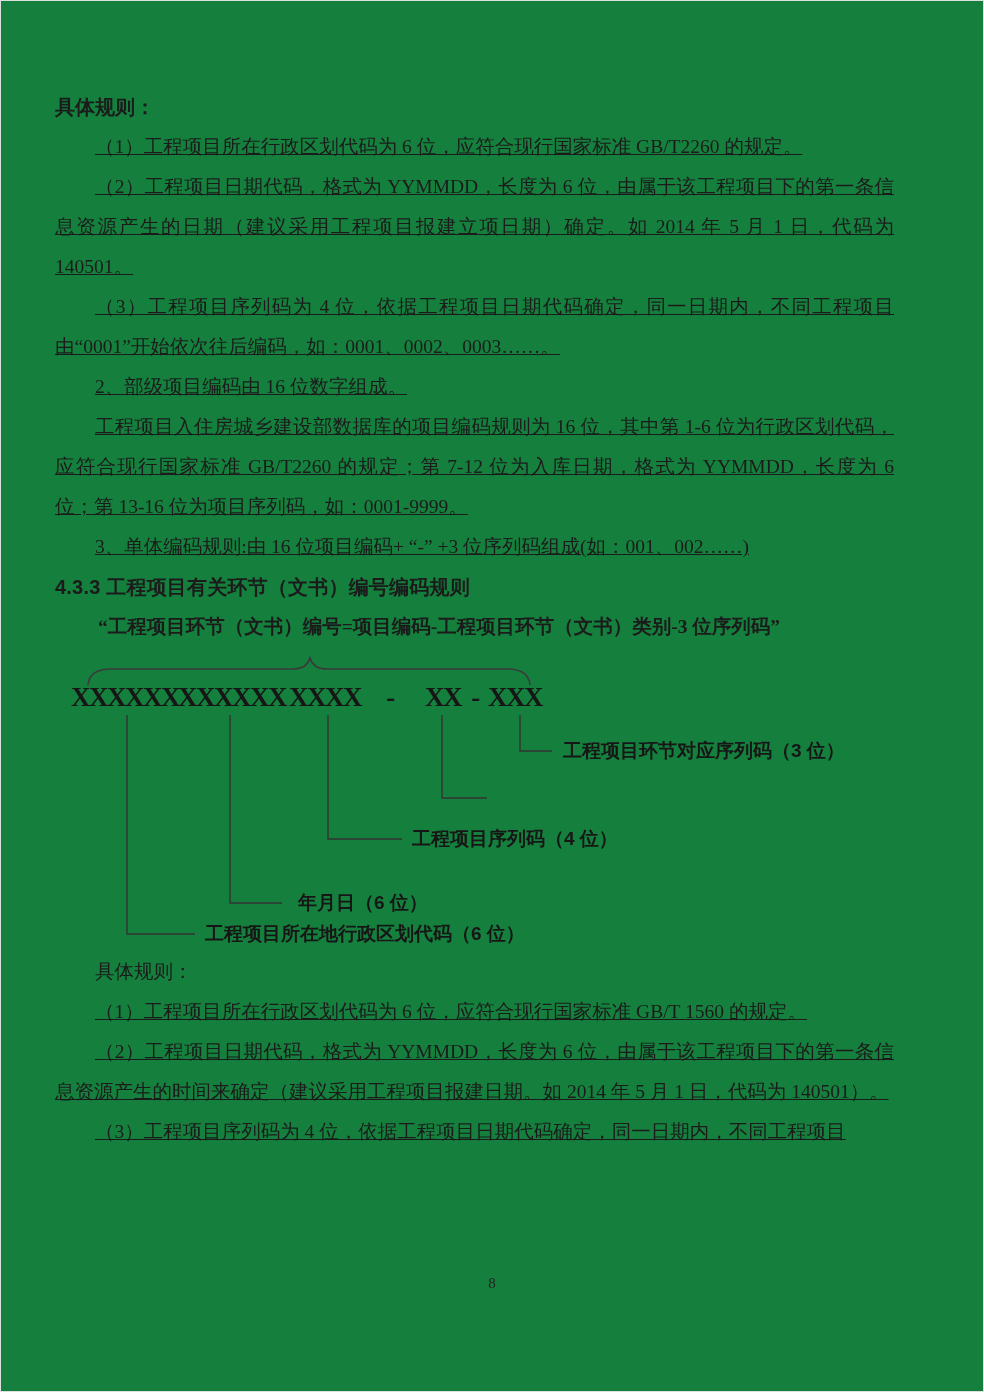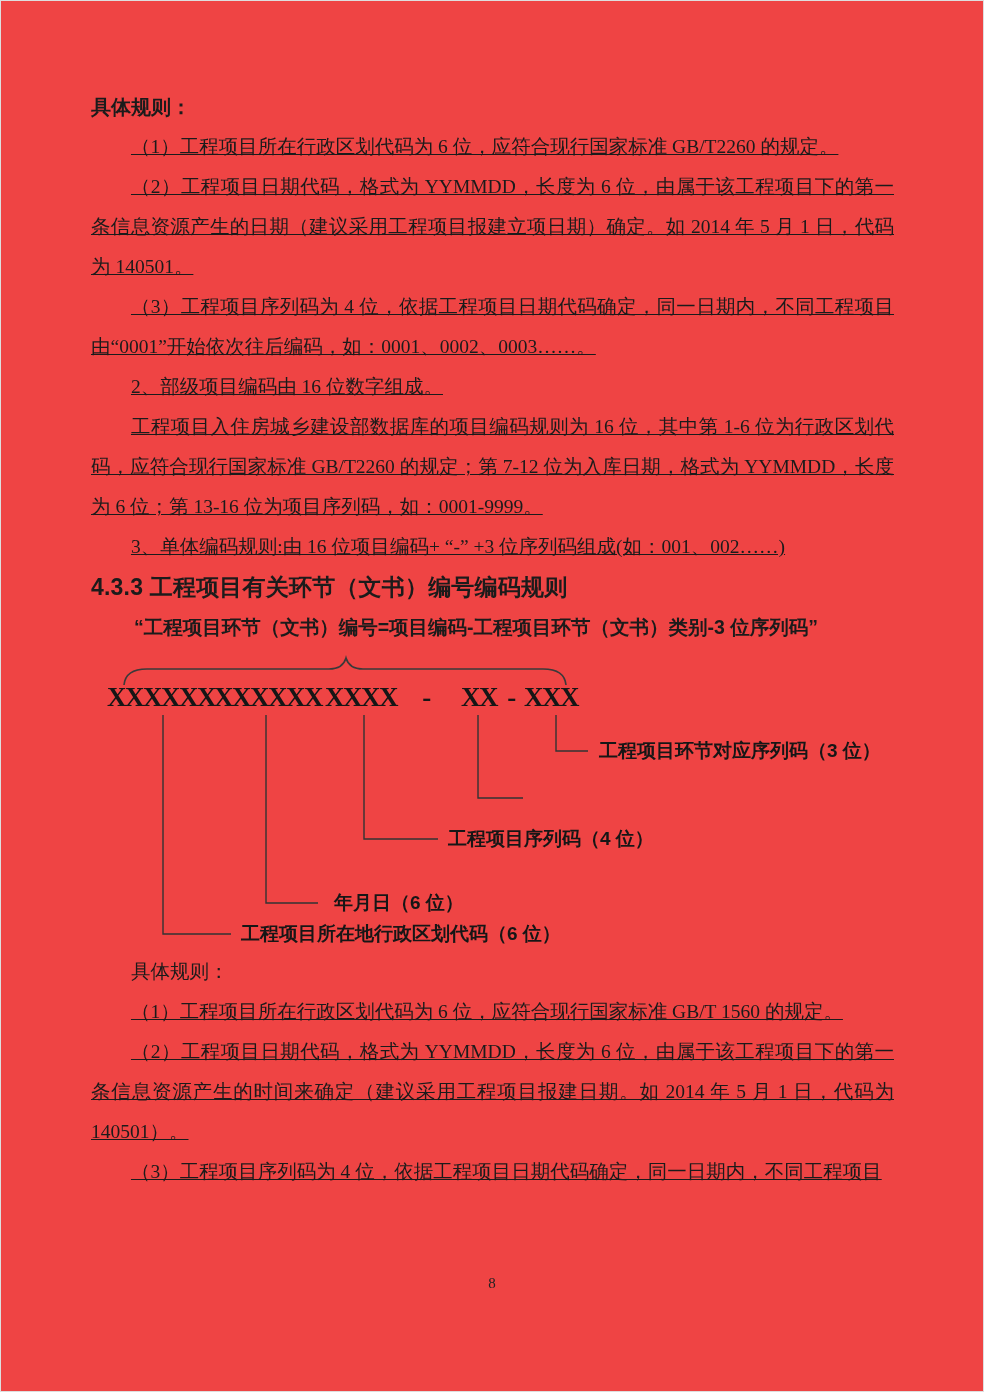--- a/index.html
+++ b/index.html
@@ -7,9 +7,9 @@
     position:relative;
     width:984px;height:1392px;
     margin:0 auto;
-    background:#ef4444;
+    background:#15803d;
     box-sizing:border-box;
-    padding:86px 89px 0 90px;
+    padding:86px 89px 0 54px;
     font-family:"Liberation Serif","DejaVu Serif",serif;
     font-size:19.5px;
     line-height:40px;

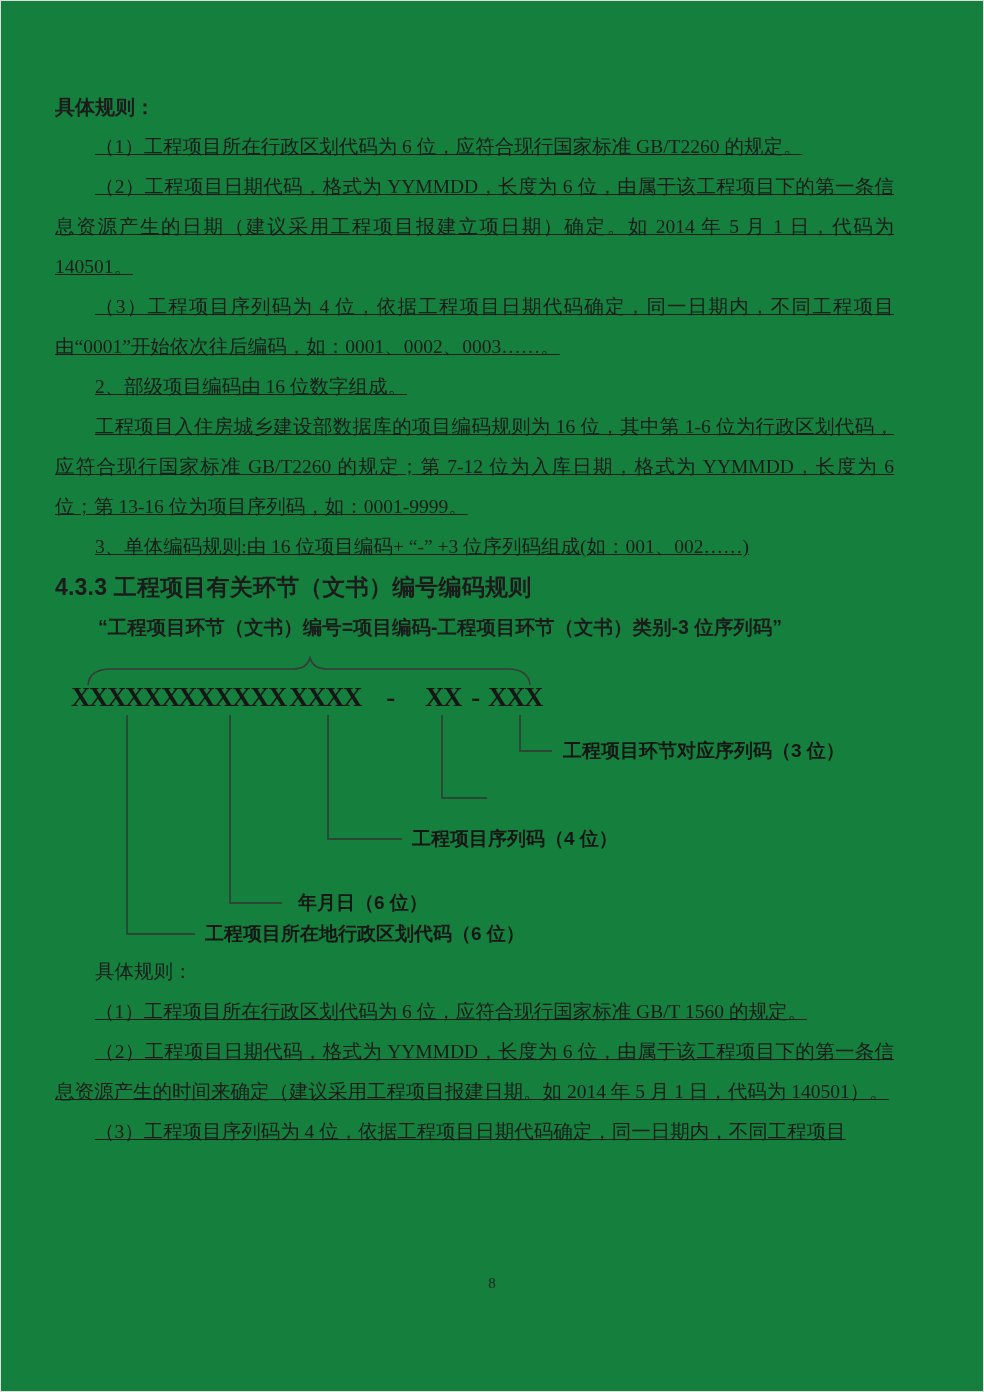--- a/index.html
+++ b/index.html
@@ -27,7 +27,7 @@
   .section-heading{
     font-family:"Liberation Sans","DejaVu Sans",sans-serif;
     font-weight:bold;
-    font-size:23px;
+    font-size:20px;
     letter-spacing:.2px;
   }
   .formula{

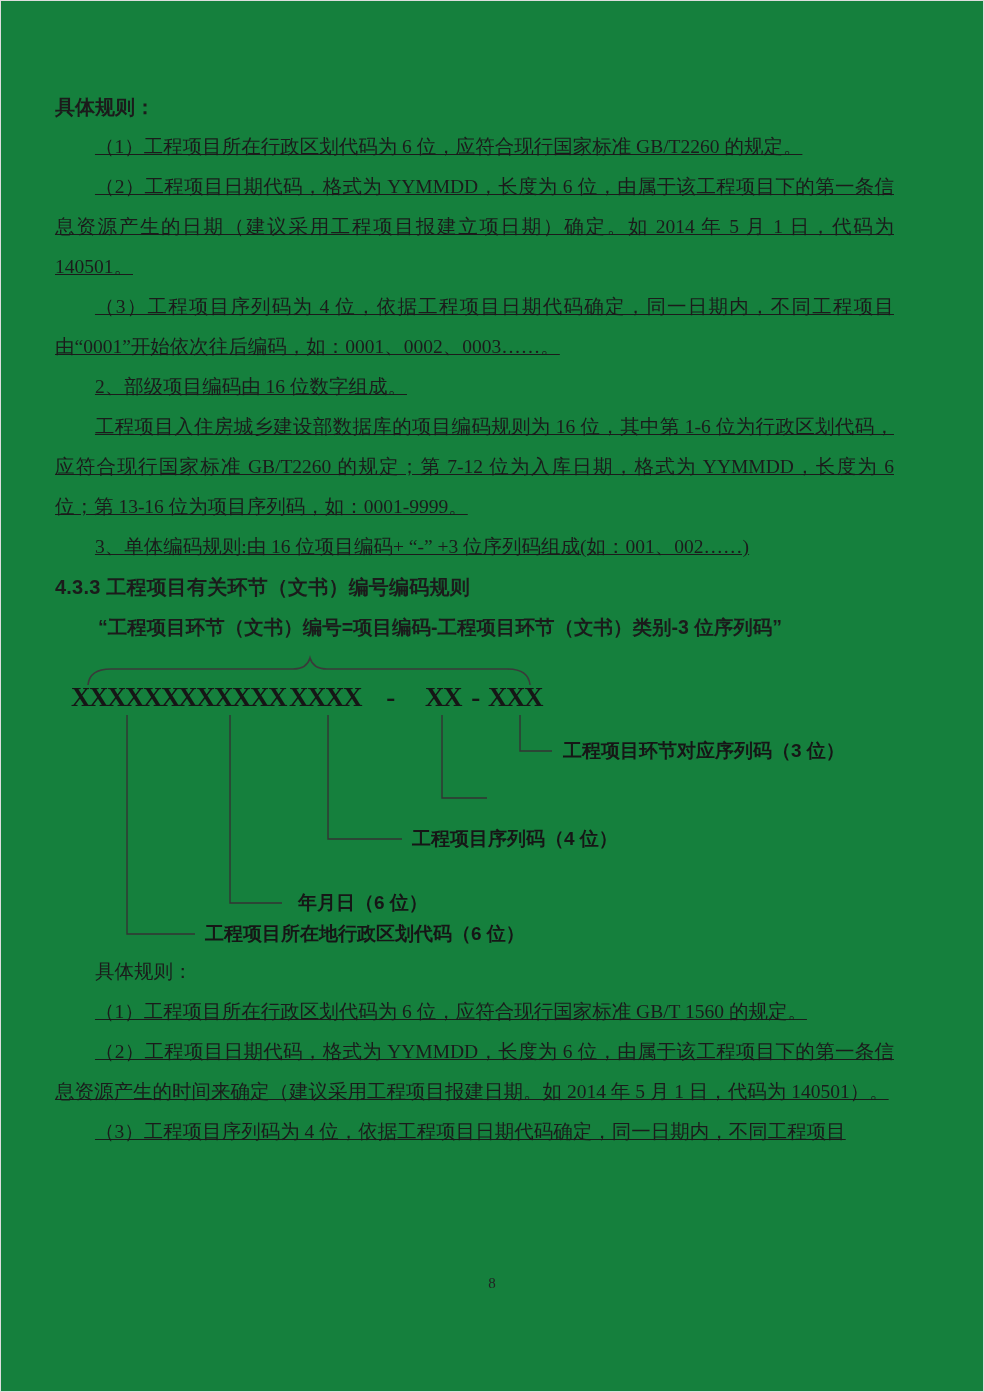--- a/index.html
+++ b/index.html
@@ -31,7 +31,7 @@
     letter-spacing:.2px;
   }
   .formula{
-    font-family:Liberation Sans, sans-serif;
+    font-family:Liberation Serif, serif;
     font-weight:bold;
     font-size:19.5px;
     padding-left:2.2em;

